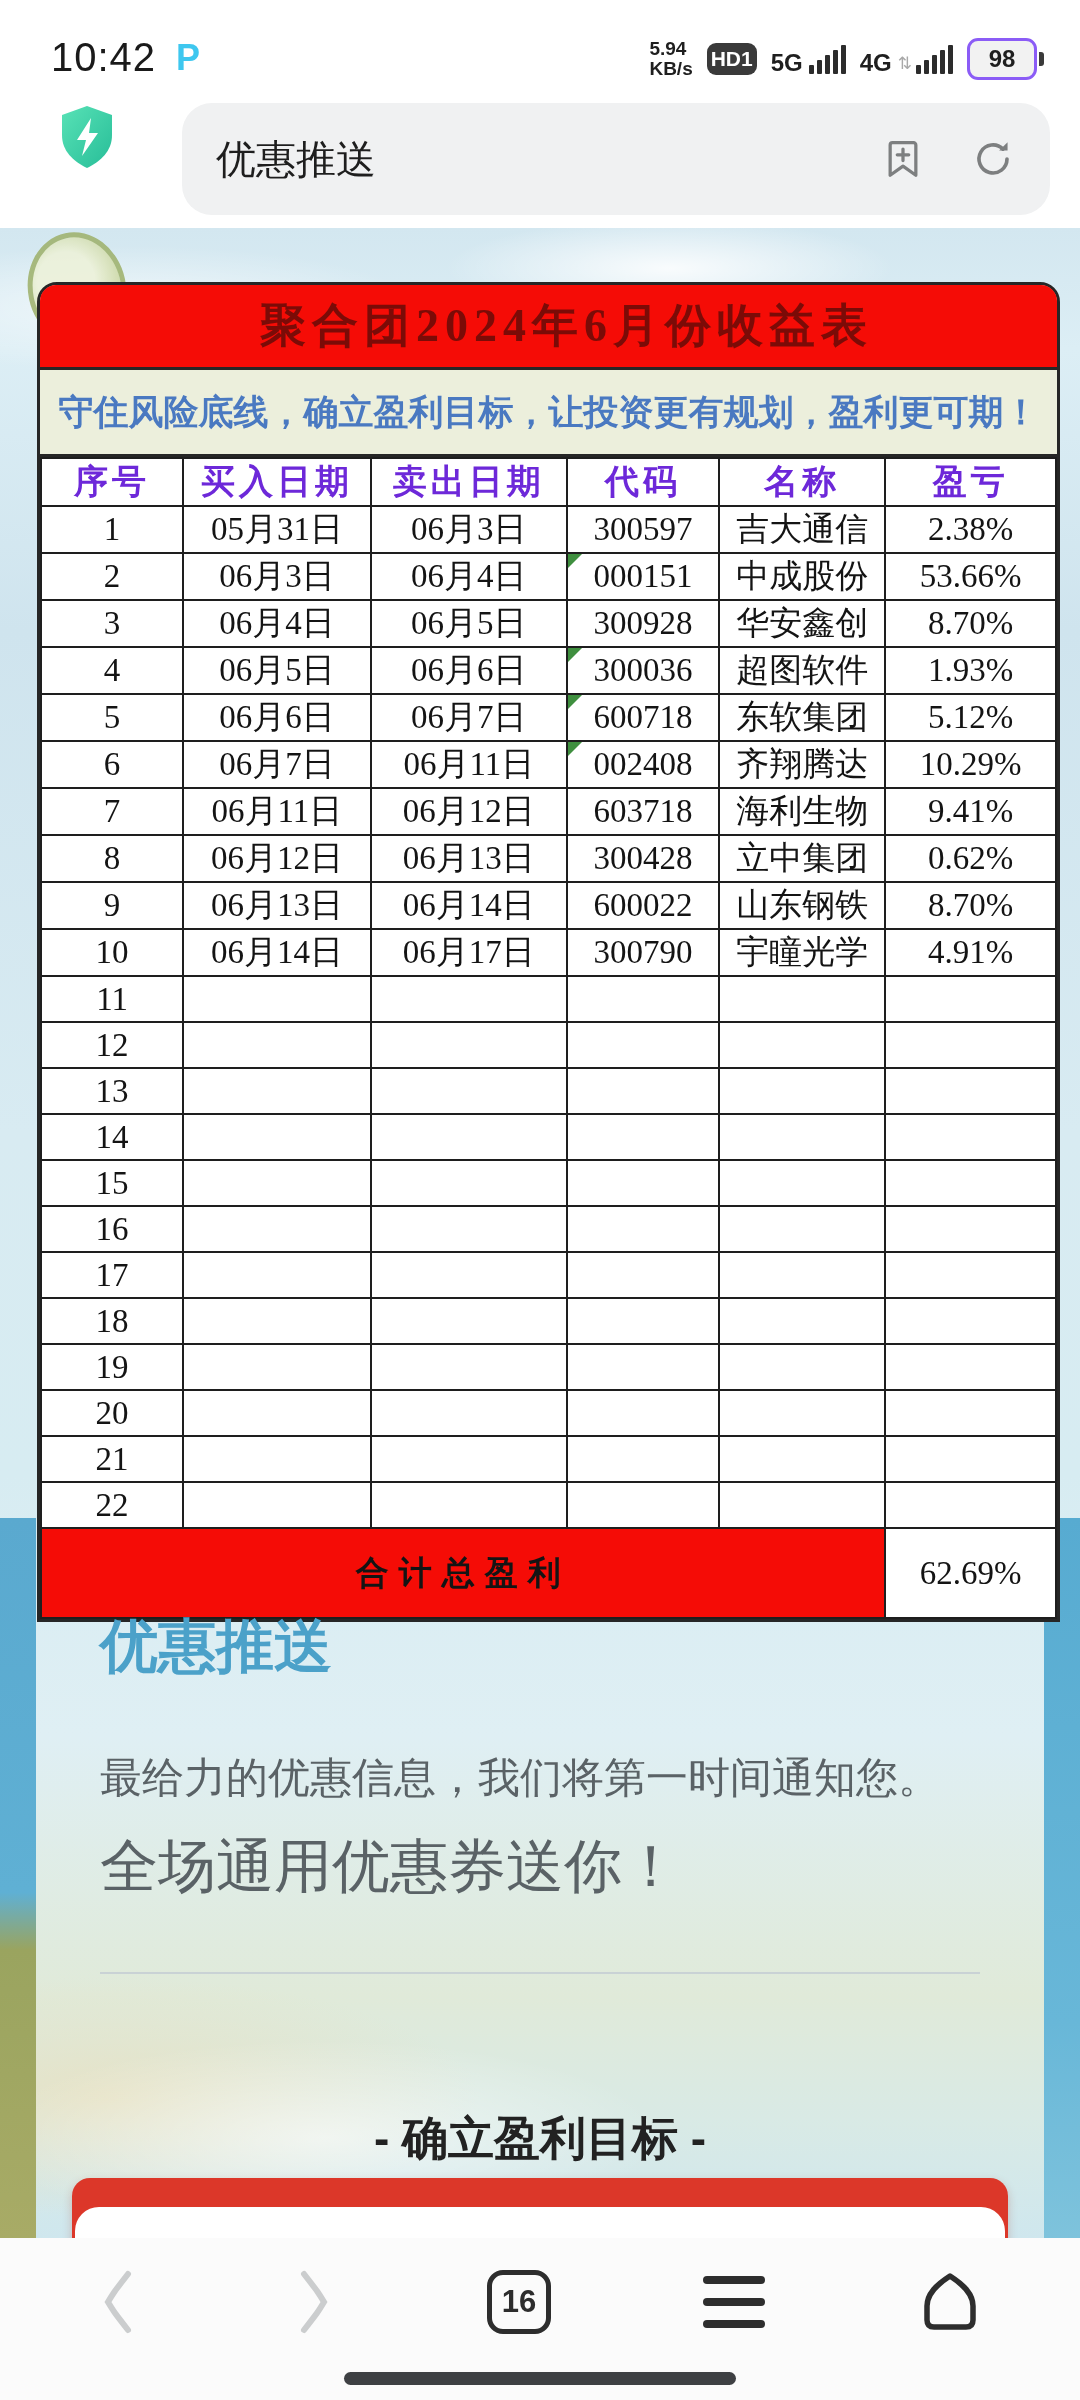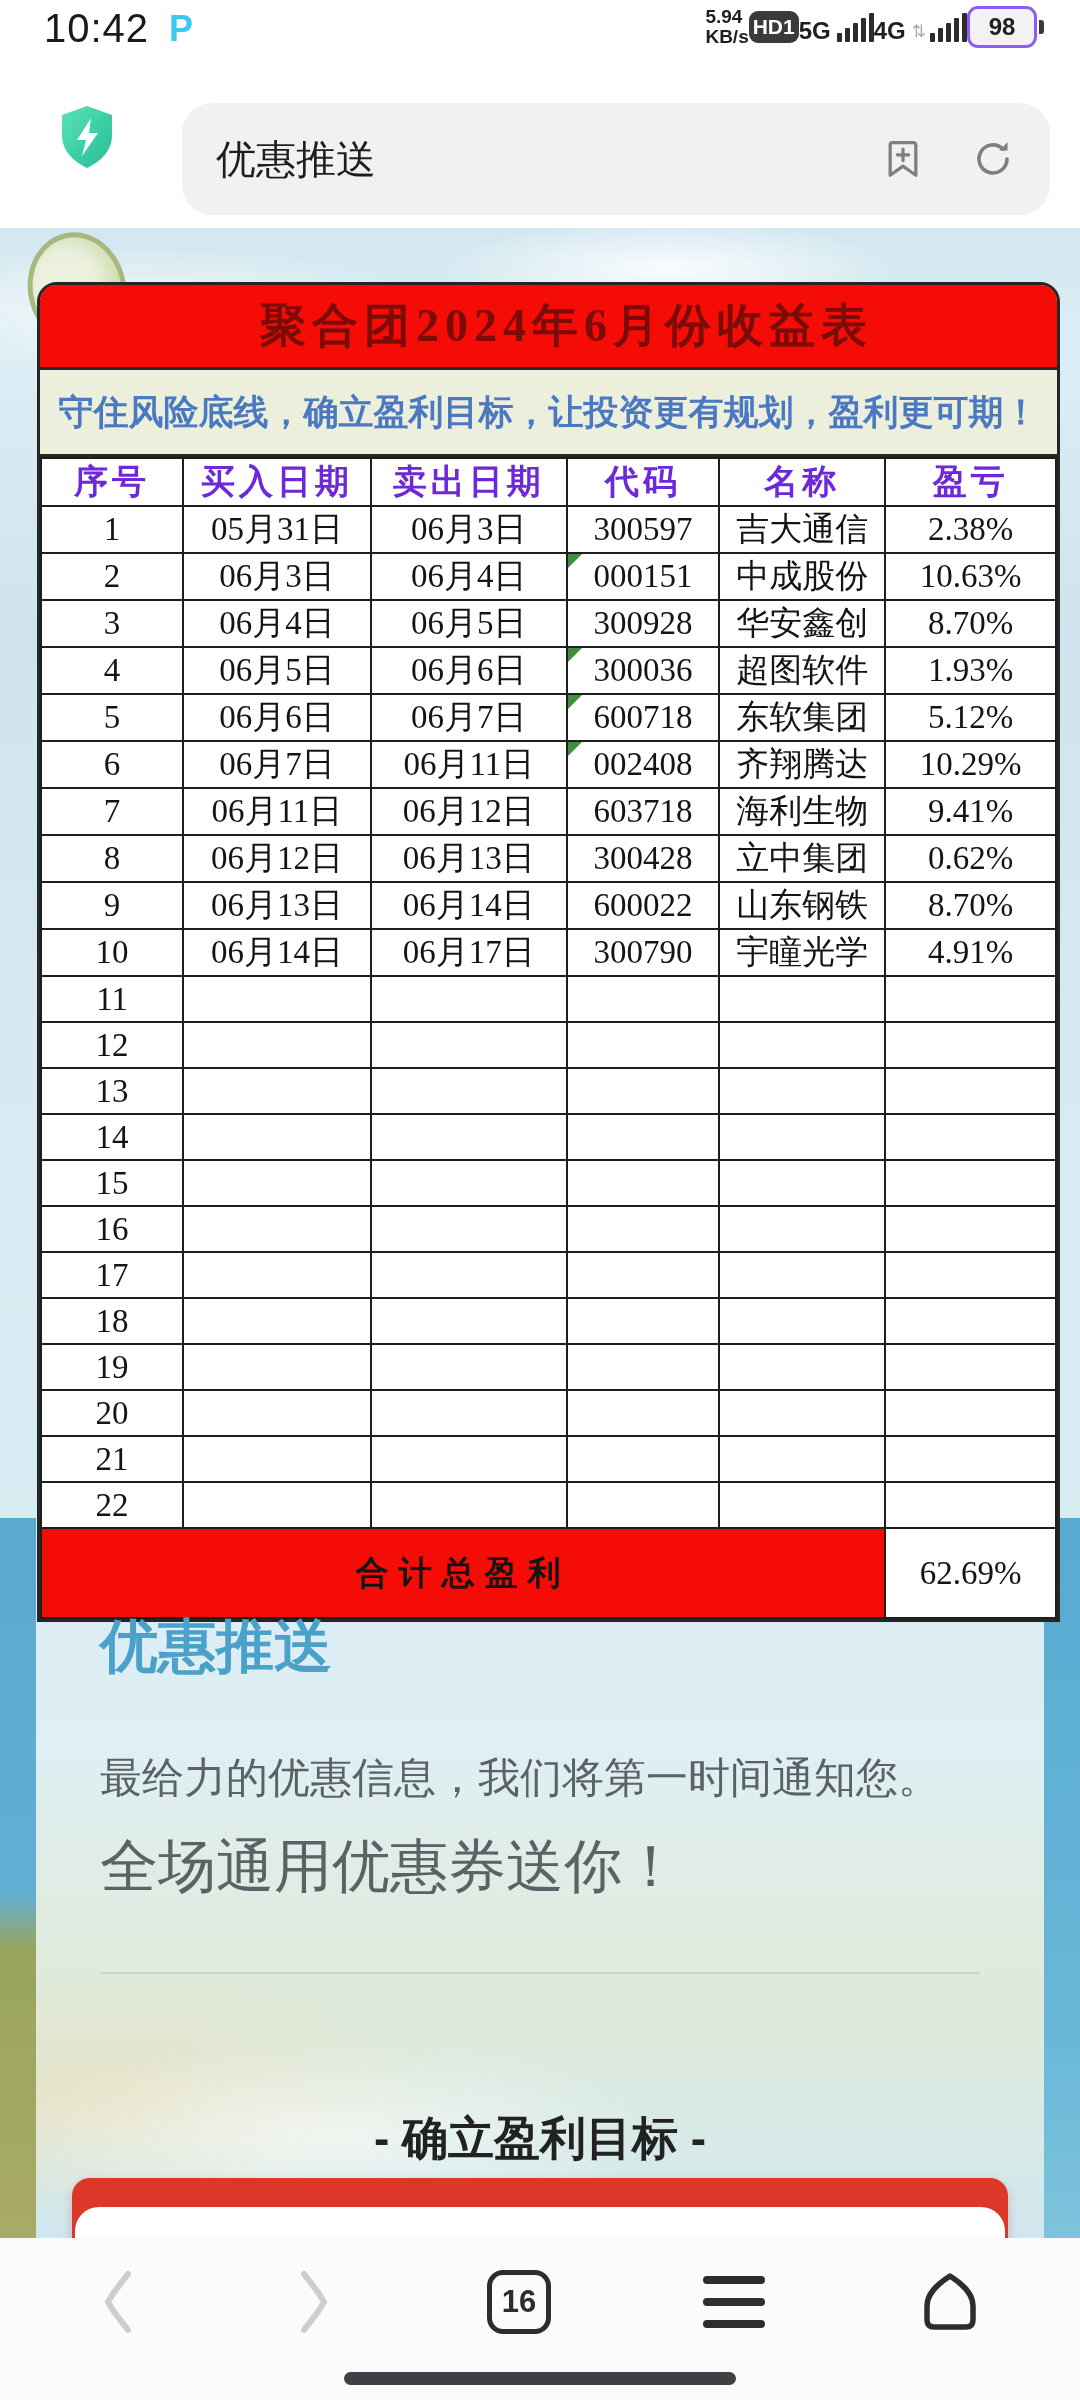--- a/index.html
+++ b/index.html
@@ -7,8 +7,8 @@
   .screen{position:relative;width:1080px;height:2400px;overflow:hidden;background:#fff;}
 
   
-  .statusbar{position:absolute;top:0;left:0;right:0;height:80px;background:#fff;
-    display:flex;align-items:flex-start;justify-content:space-between;padding:6px 36px 0 44px;box-sizing:border-box;}
+  .statusbar{position:absolute;top:0;left:7px;right:0;height:80px;background:#fff;
+    display:flex;align-items:flex-end;justify-content:space-between;padding:6px 36px 0 44px;box-sizing:border-box;}
   .sb-left{display:flex;align-items:center;gap:20px;}
   .sb-time{font-size:40px;color:#1a1a1a;font-weight:500;letter-spacing:1px;}
   .sb-logo{font-size:36px;font-weight:800;color:#3ec7ef;}

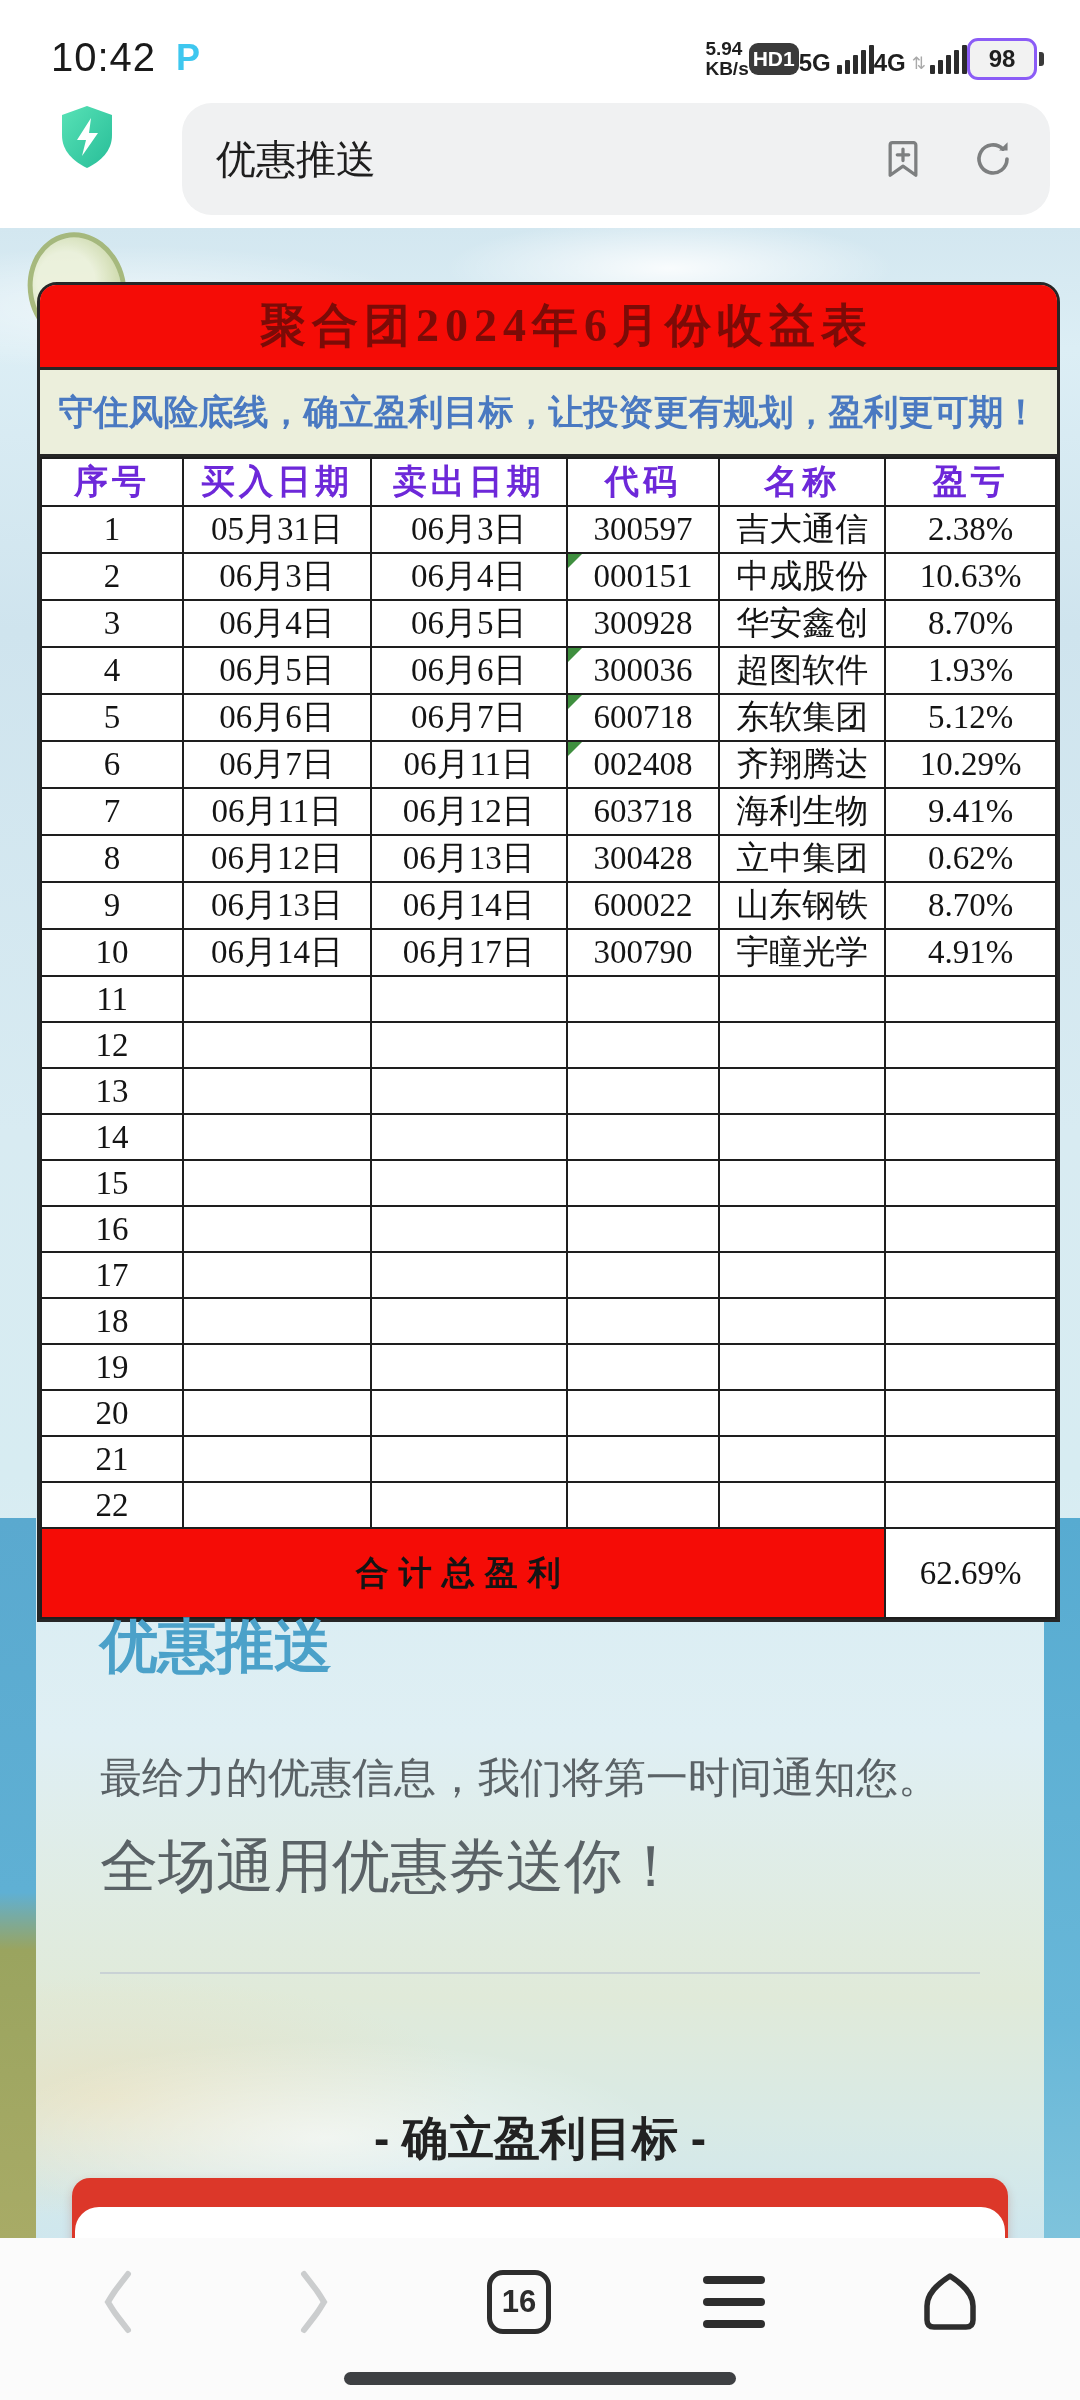--- a/index.html
+++ b/index.html
@@ -12,7 +12,7 @@
   .sb-left{display:flex;align-items:center;gap:20px;}
   .sb-time{font-size:40px;color:#1a1a1a;font-weight:500;letter-spacing:1px;}
   .sb-logo{font-size:36px;font-weight:800;color:#3ec7ef;}
-  .sb-right{display:flex;align-items:center;}
+  .sb-right{display:flex;align-items:center;gap:14px;}
   .sb-speed{font-size:19px;line-height:20px;font-weight:700;color:#1f1f1f;text-align:left;}
   .hd-badge{background:#3a3a3a;color:#fff;font-size:21px;font-weight:700;border-radius:9px;padding:4px 4px;}
   .net{display:flex;align-items:flex-end;gap:6px;}

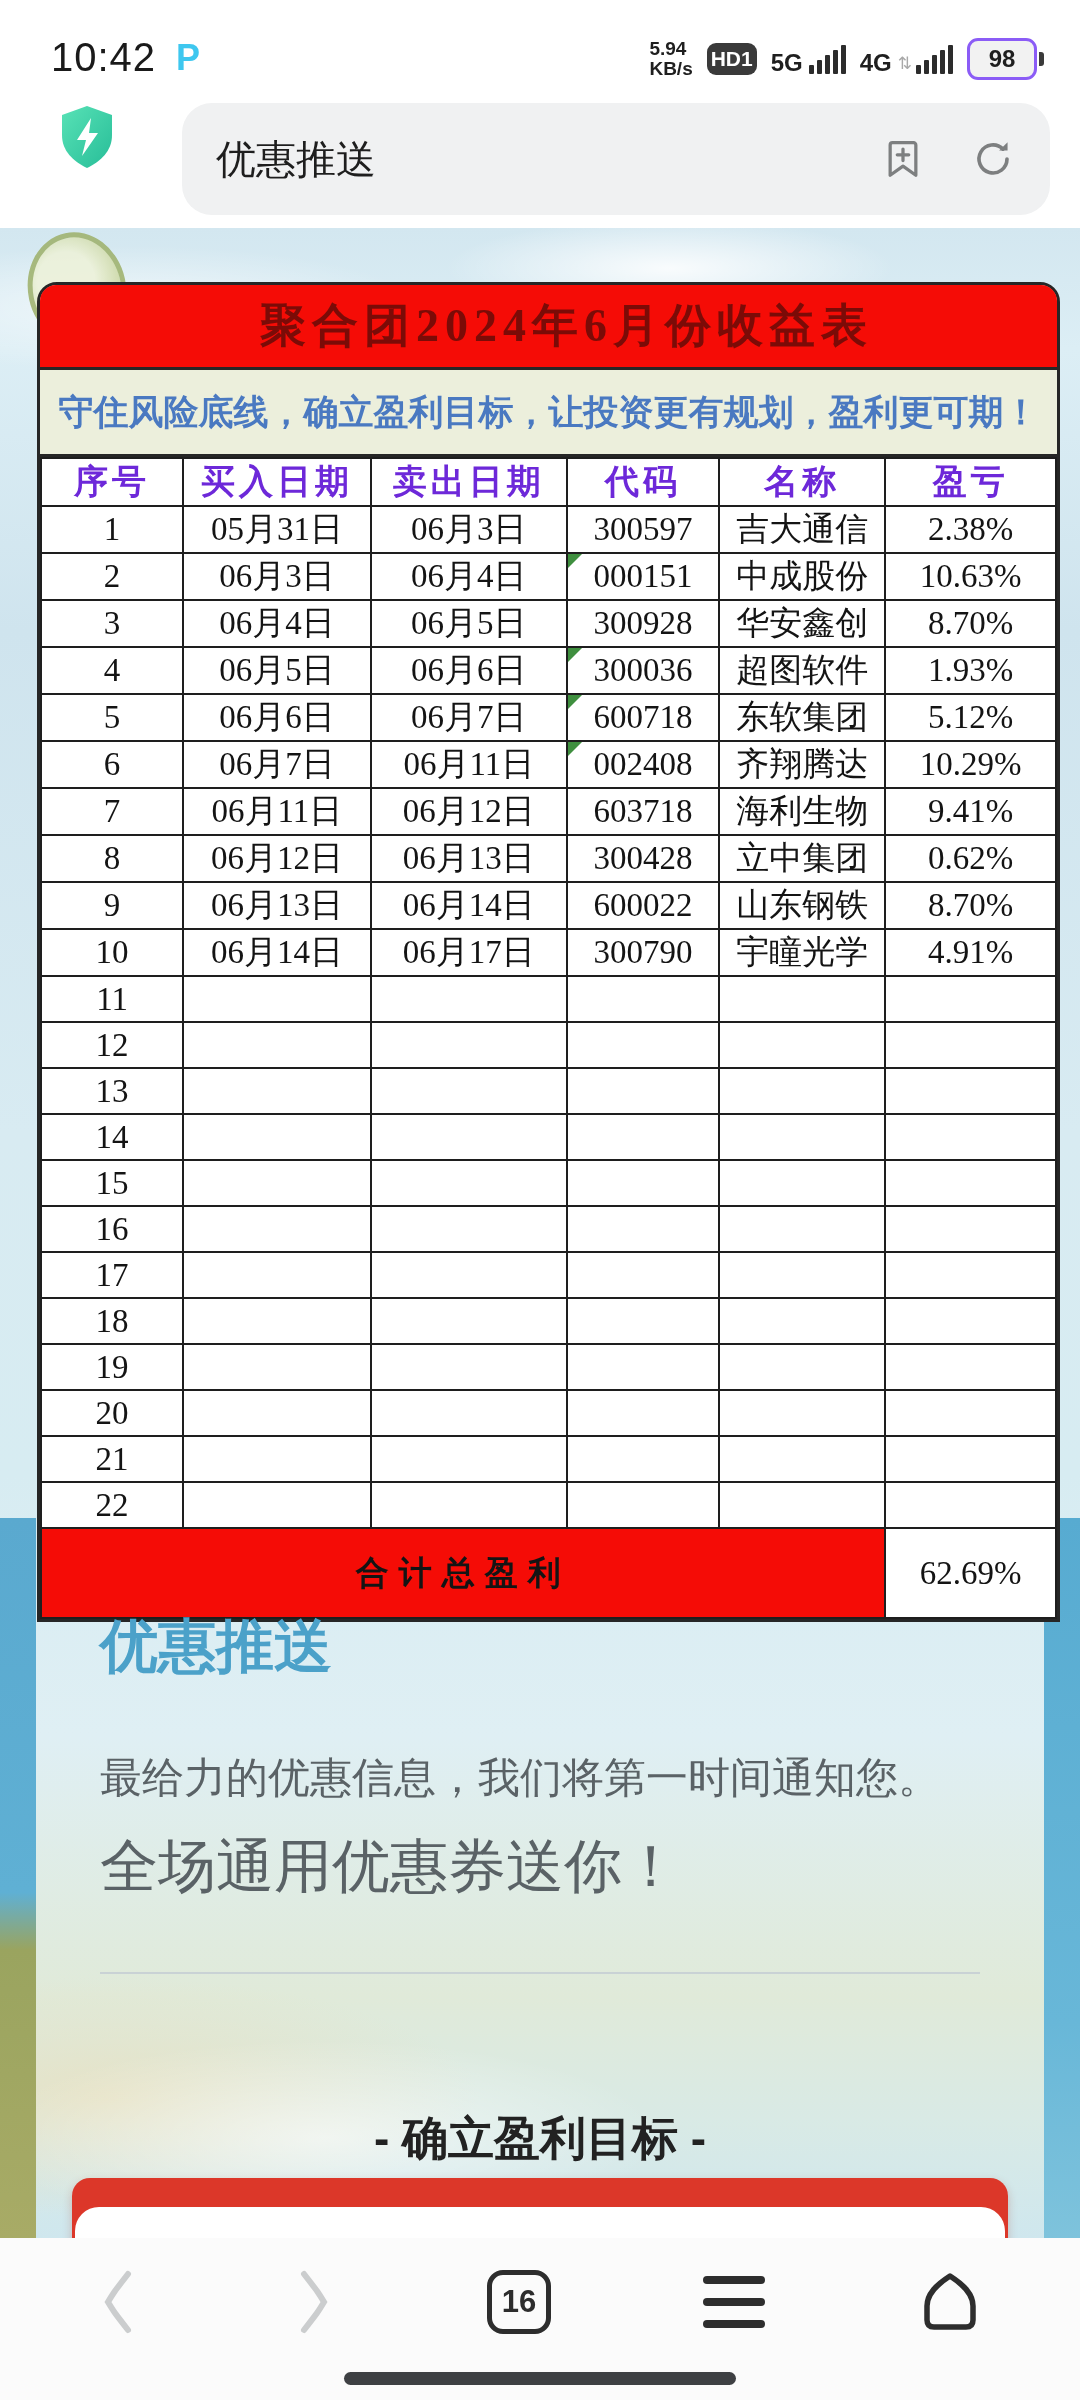--- a/index.html
+++ b/index.html
@@ -205,7 +205,7 @@
     <td class="sell">06月4日</td>
     <td class="code flag">000151</td>
     <td class="sname">中成股份</td>
-    <td class="pl">10.63%</td>
+    <td class="pl">53.66%</td>
   </tr>
             <tr>
     <td class="no">3</td>

